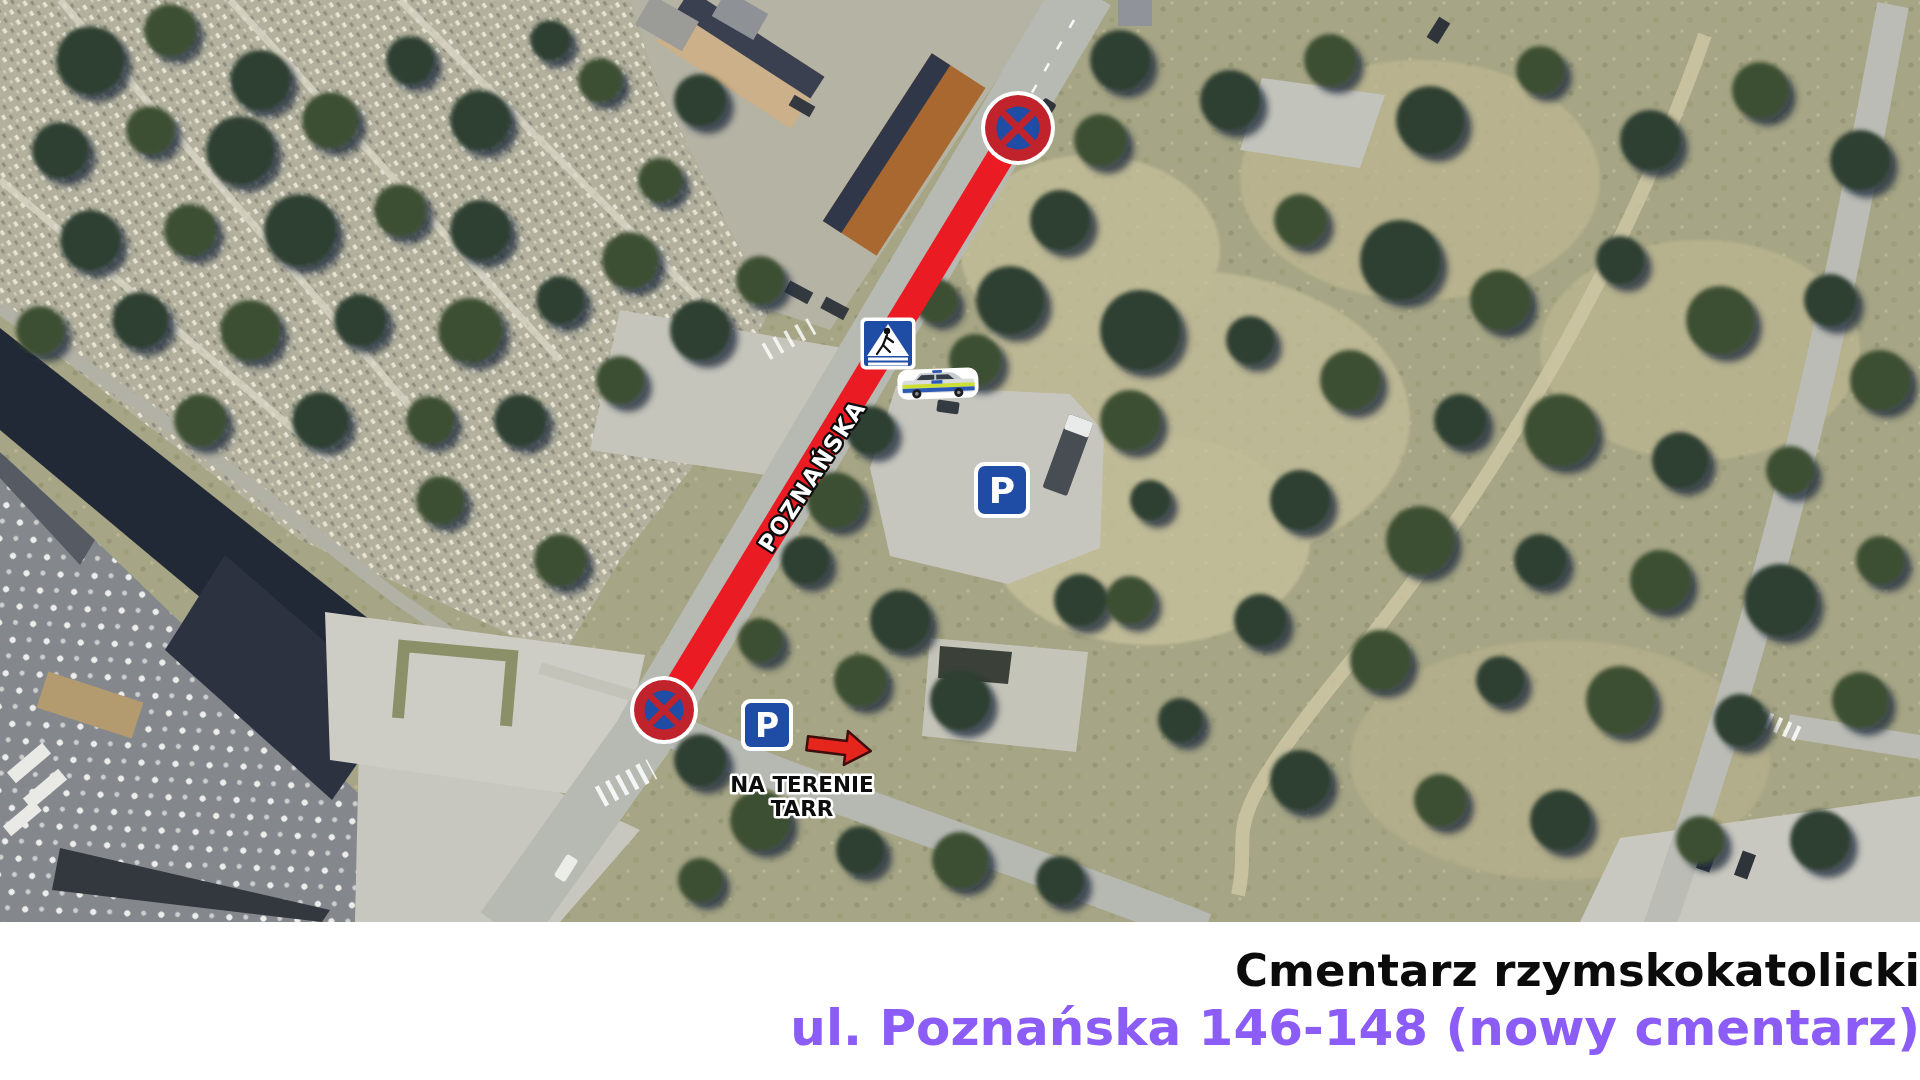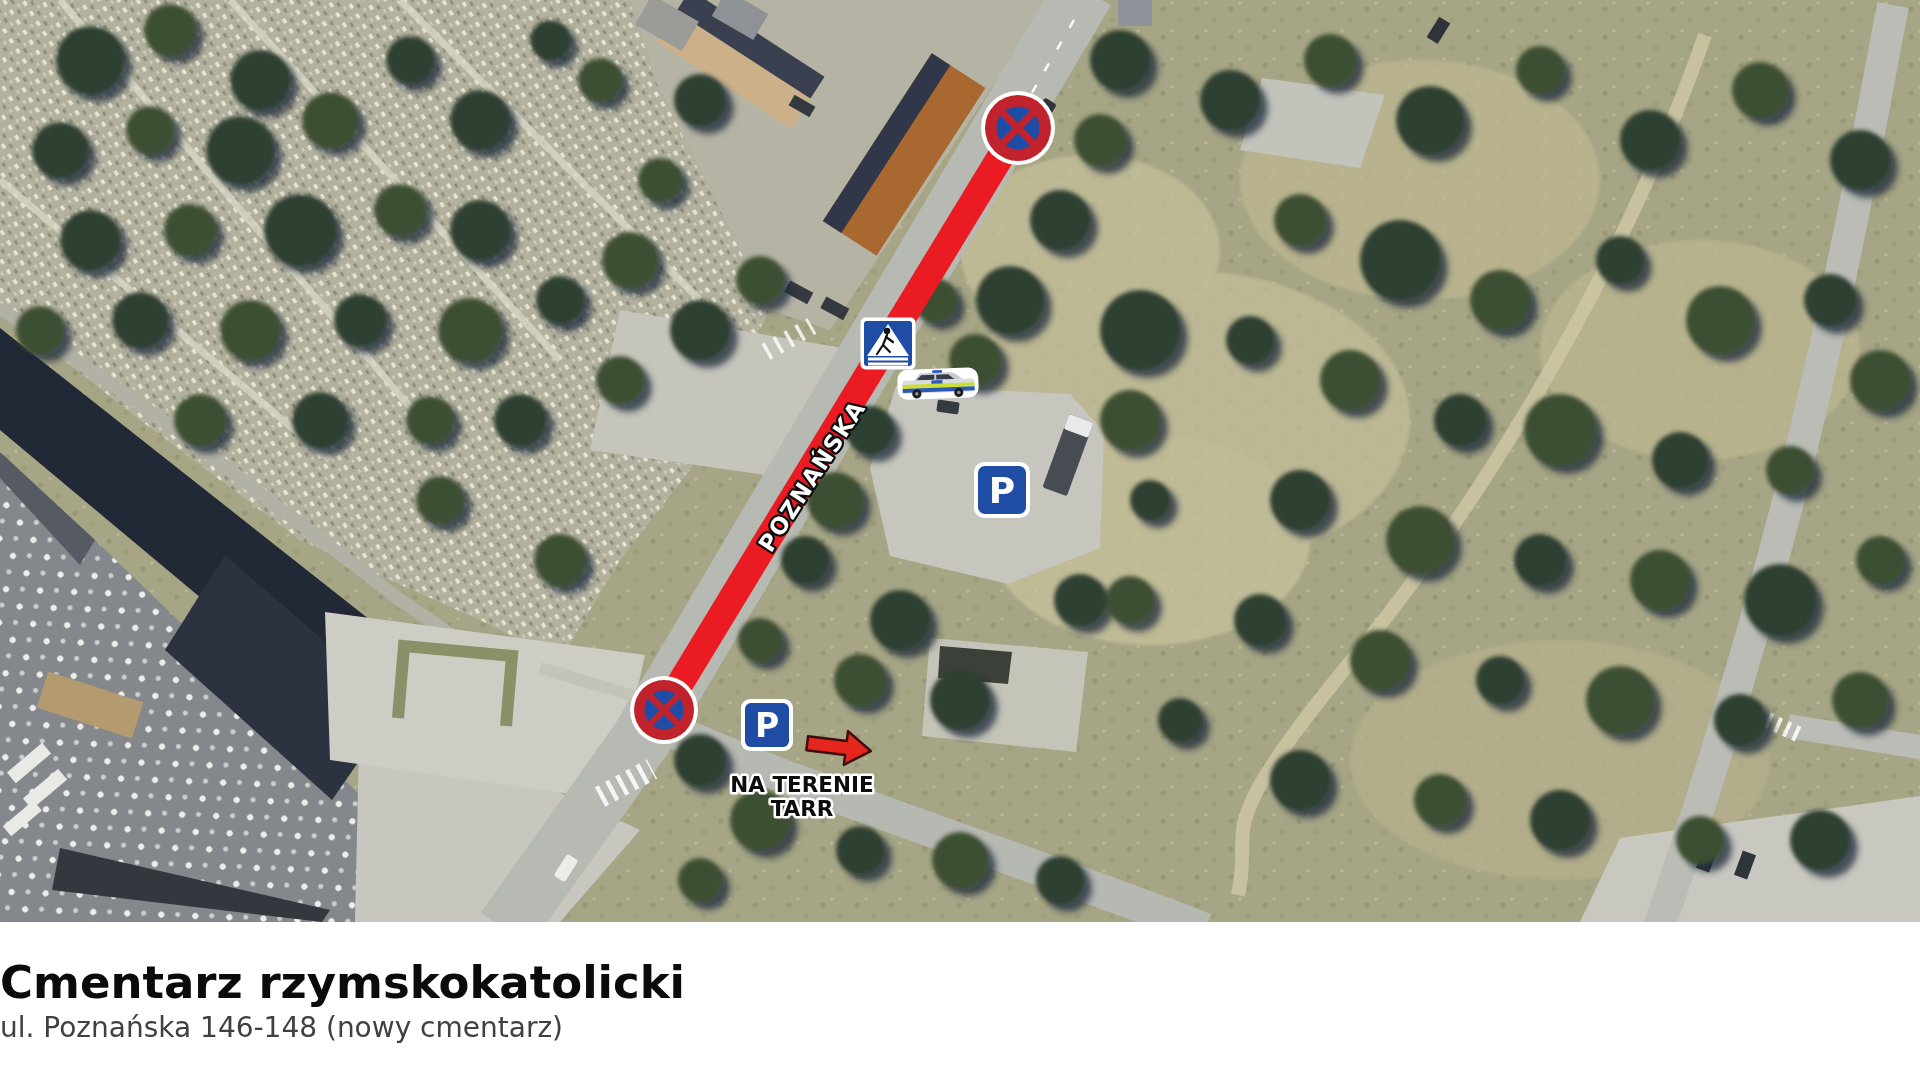--- a/index.html
+++ b/index.html
@@ -8,7 +8,7 @@
   .map{position:absolute;left:0;top:0;width:1920px;height:922px;overflow:hidden;background:#a6a585;}
   .map svg{position:absolute;left:0;top:0;display:block;}
   .caption{position:absolute;left:0;top:922px;width:1920px;height:158px;background:#ffffff;
-           display:flex;flex-direction:column;align-items:flex-start;justify-content:center;gap:5px;}
+           display:flex;flex-direction:column;align-items:flex-end;justify-content:center;gap:5px;}
   .caption-title{font-size:45px;font-weight:700;color:#0b0b0b;line-height:1.1;letter-spacing:0;}
   .caption-subtitle{font-size:28px;font-weight:400;color:#404040;line-height:1.1;letter-spacing:0;}
   .svgtext{font-family:"DejaVu Sans",sans-serif;}

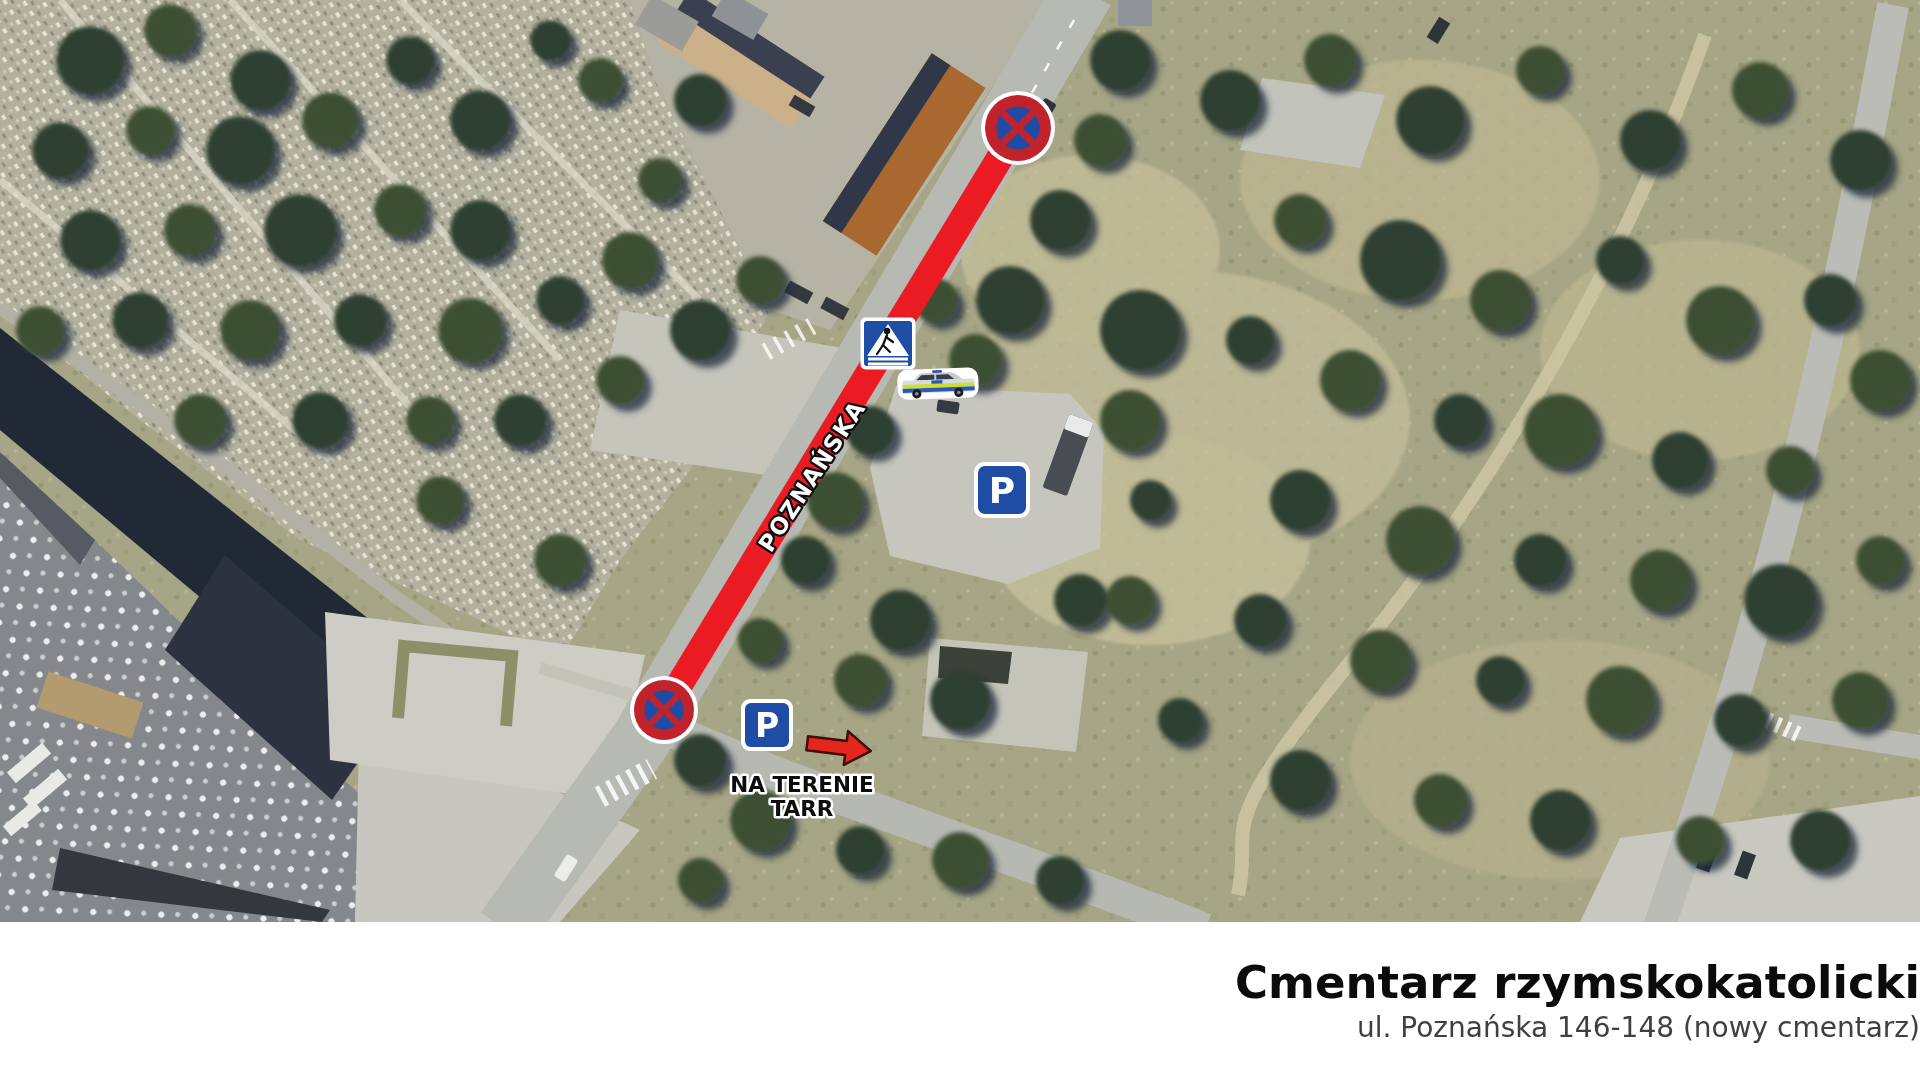--- a/index.html
+++ b/index.html
@@ -10,7 +10,7 @@
   .caption{position:absolute;left:0;top:922px;width:1920px;height:158px;background:#ffffff;
            display:flex;flex-direction:column;align-items:flex-end;justify-content:center;gap:5px;}
   .caption-title{font-size:45px;font-weight:700;color:#0b0b0b;line-height:1.1;letter-spacing:0;}
-  .caption-subtitle{font-size:28px;font-weight:400;color:#404040;line-height:1.1;letter-spacing:0;}
+  .caption-subtitle{font-size:50px;font-weight:700;color:#8b5cf6;line-height:1.1;letter-spacing:0;}
   .svgtext{font-family:"DejaVu Sans",sans-serif;}
 </style>
 </head>

